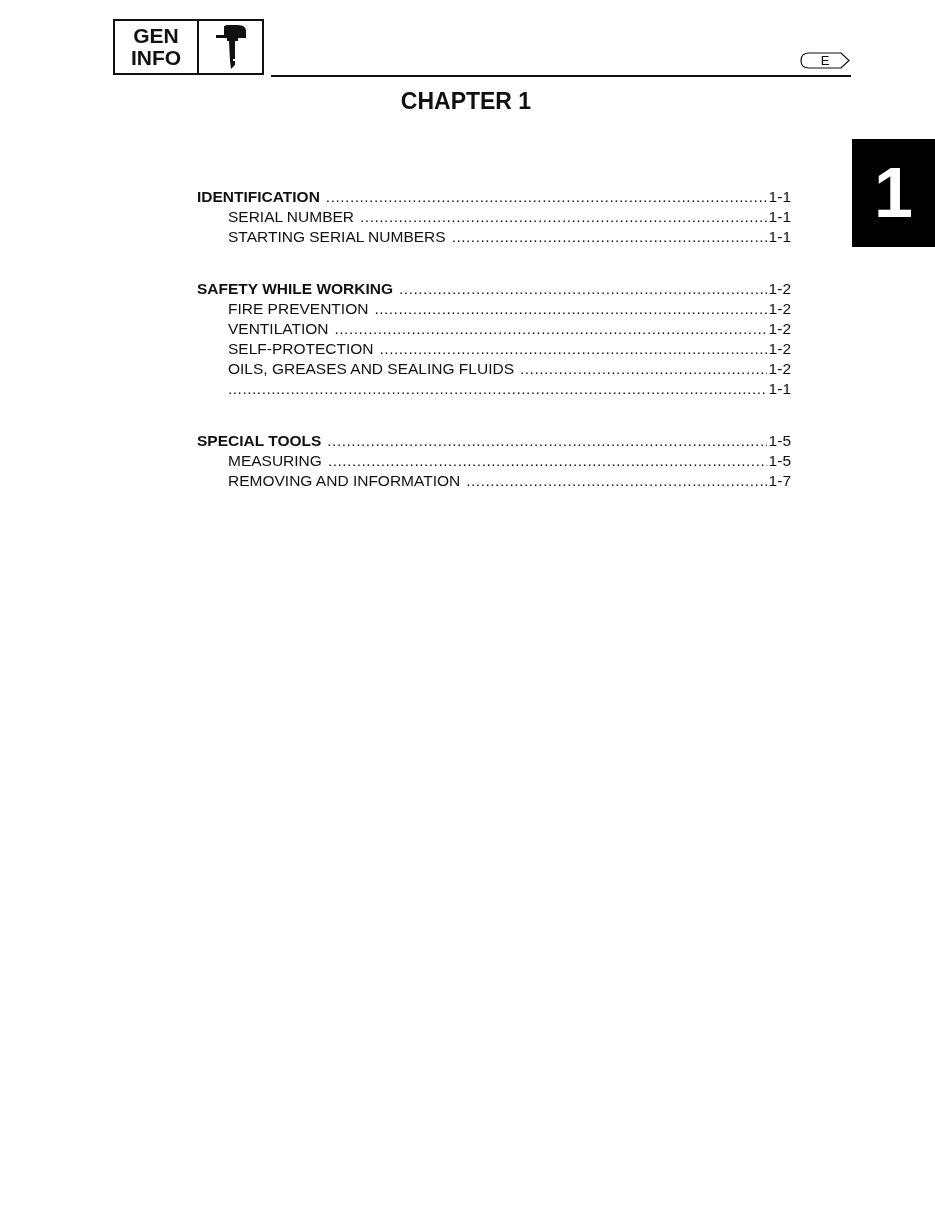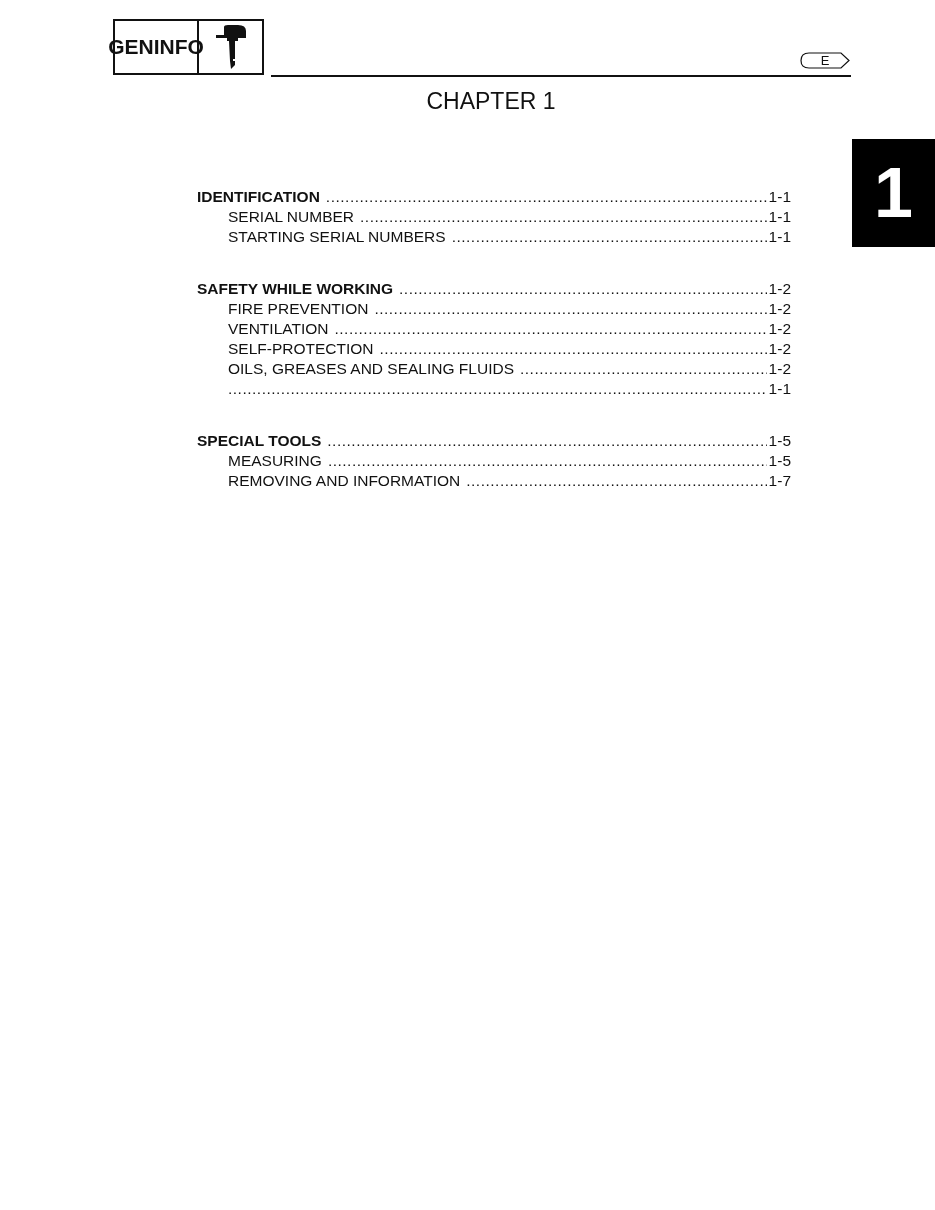--- a/index.html
+++ b/index.html
@@ -12,7 +12,7 @@
     border: 2px solid #111; box-sizing: border-box; display: flex;
   }
   .gen-label {
-    width: 82px; border-right: 2px solid #111; display: flex; flex-direction: row;
+    width: 82px; border-right: 2px solid #111; display: flex; flex-direction: column;
     align-items: center; justify-content: center; font-weight: bold; font-size: 21px; line-height: 22px;
   }
   .gen-icon { flex: 1; display: flex; align-items: center; justify-content: center; }

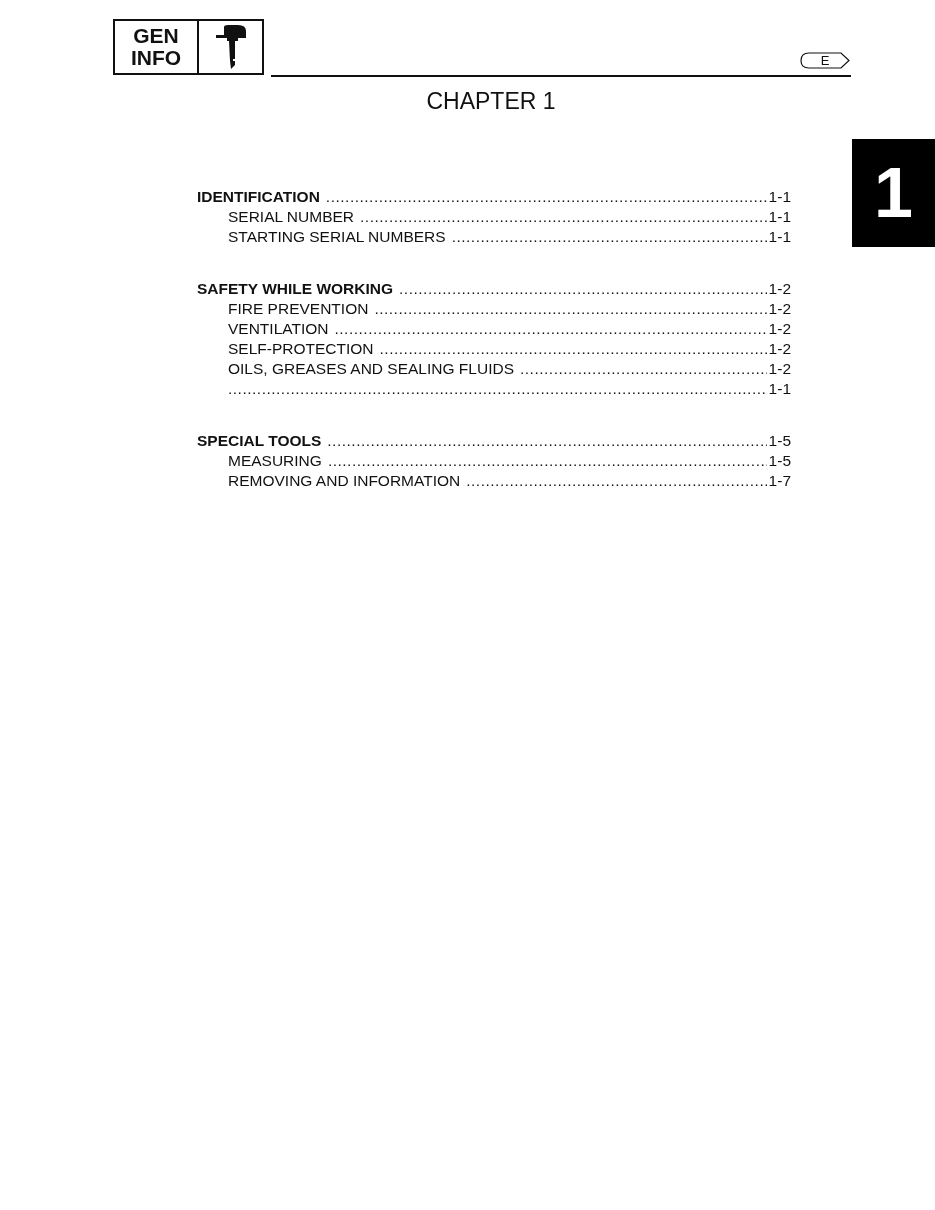--- a/index.html
+++ b/index.html
@@ -30,8 +30,8 @@
     color: #fff; font-weight: bold; font-size: 70px; line-height: 108px; text-align: center;
   }
   .chapter-heading {
-    position: absolute; left: 291px; top: 84px; width: 400px; text-align: center;
-    font-weight: normal; font-size: 23px; line-height: 34px;
+    position: absolute; left: 266px; top: 84px; width: 400px; text-align: center;
+    font-weight: bold; font-size: 23px; line-height: 34px;
   }
   .toc { position: absolute; left: 197px; top: 187px; width: 594px; }
   .toc-section { margin-bottom: 32px; }

